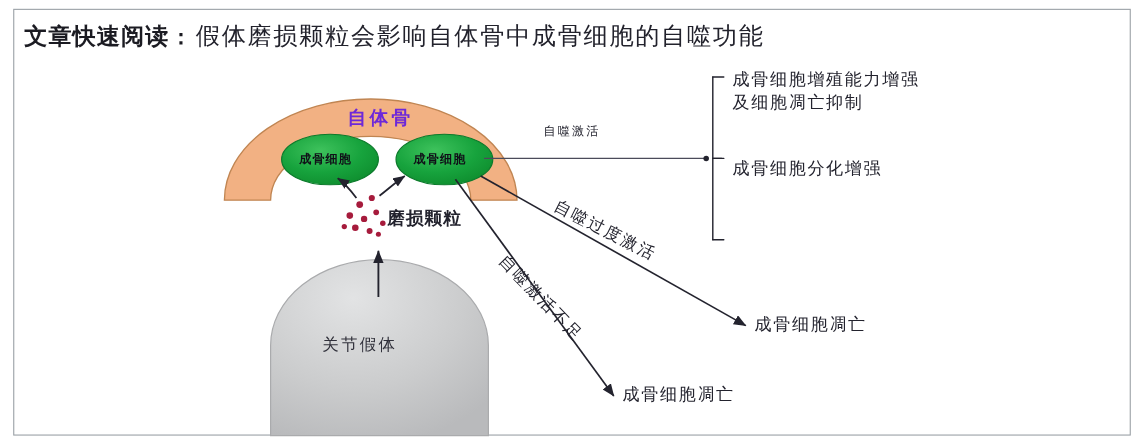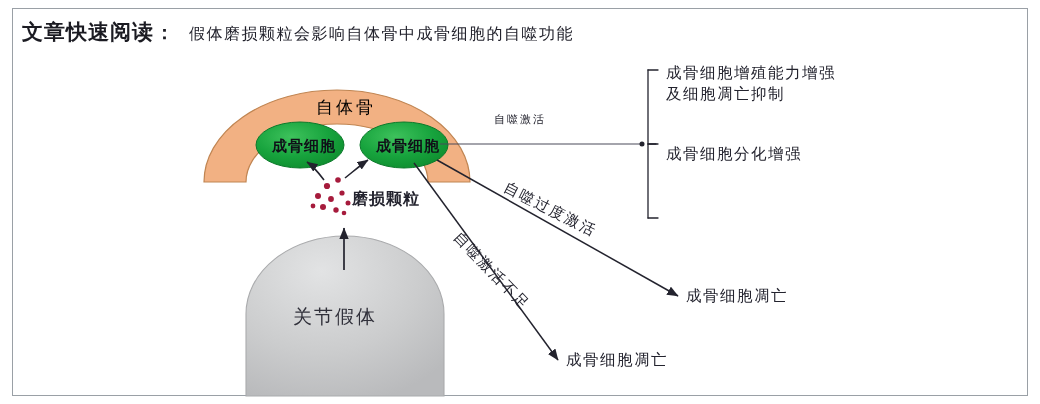--- a/index.html
+++ b/index.html
@@ -53,10 +53,9 @@
   }
   .header-sub {
     font-family: Liberation Serif, serif;
-    font-size: 16px;
+    font-size: 22px;
     letter-spacing: 1.5px;
     color: #22222c;
-    margin-left: 11px;
   }
   
   .canvas {

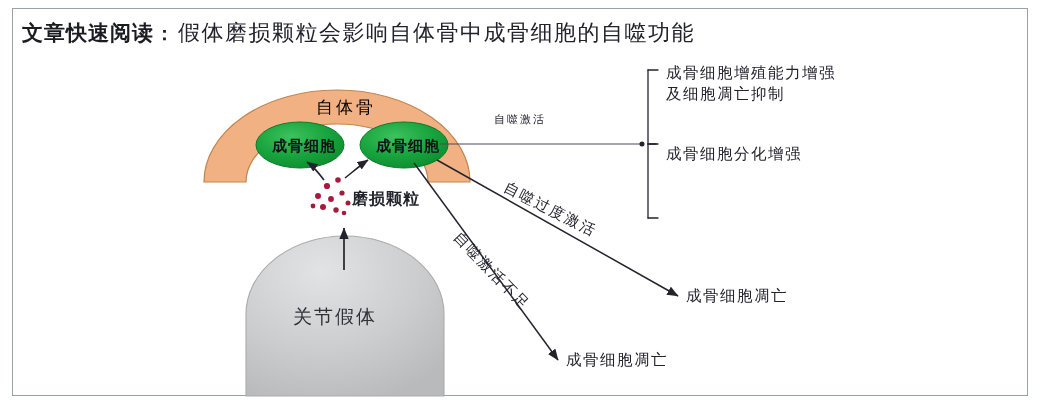--- a/index.html
+++ b/index.html
@@ -74,11 +74,11 @@
   }
   .lbl-bone {
     font-size: 17px;
-    font-weight: normal;
+    font-weight: bold;
     letter-spacing: 3px;
     left: 316px;
     top: 96px;
-    color: #000000;
+    color: #6d28d9;
   }
   .lbl-cell {
     font-size: 15px;

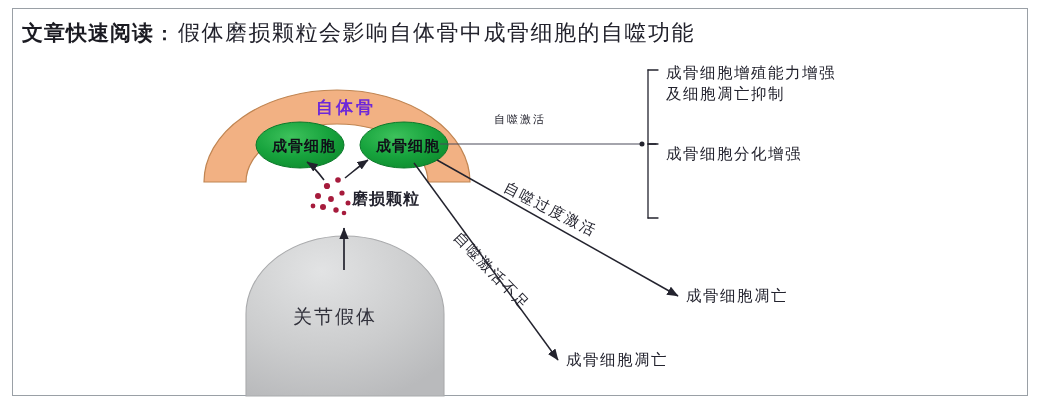--- a/index.html
+++ b/index.html
@@ -81,7 +81,7 @@
     color: #6d28d9;
   }
   .lbl-cell {
-    font-size: 15px;
+    font-size: 11px;
     font-weight: bold;
     letter-spacing: 1px;
     color: #101018;

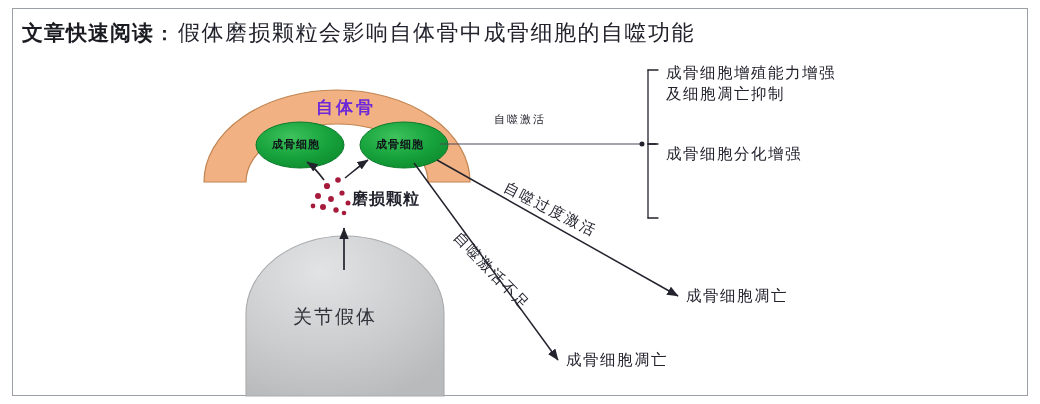--- a/index.html
+++ b/index.html
@@ -96,7 +96,7 @@
     top: 189px;
   }
   .lbl-prosthesis {
-    font-size: 19px;
+    font-size: 15px;
     letter-spacing: 2px;
     left: 293px;
     top: 304px;

